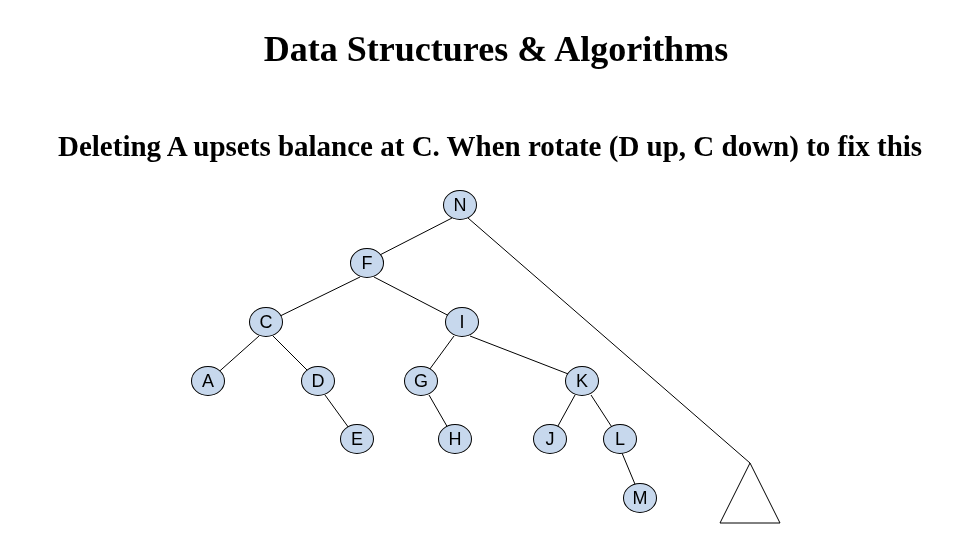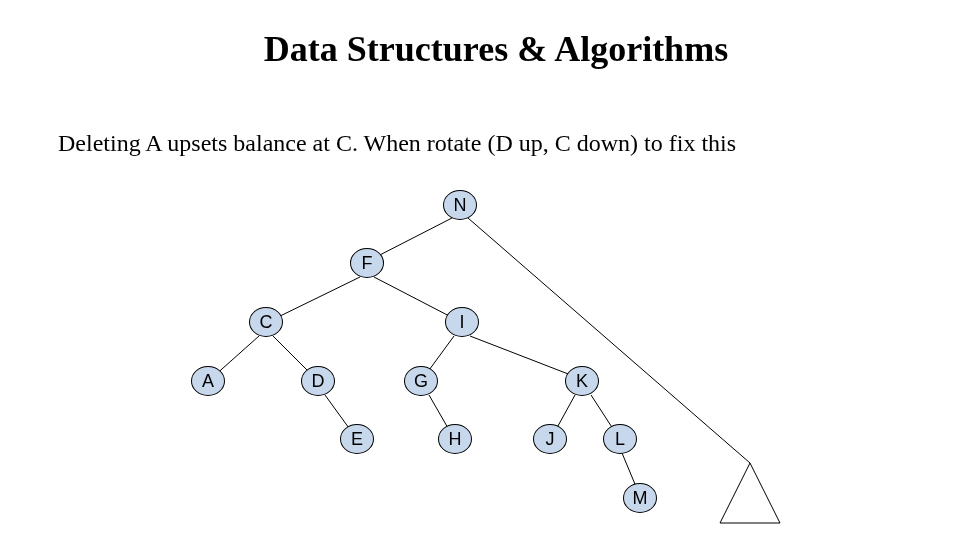--- a/index.html
+++ b/index.html
@@ -25,7 +25,8 @@
     position: absolute;
     top: 130px;
     left: 58px;
-    font-size: 24px;
+    font-size: 29px;
+    font-weight: bold;
   }
   .canvas {
     position: absolute;

